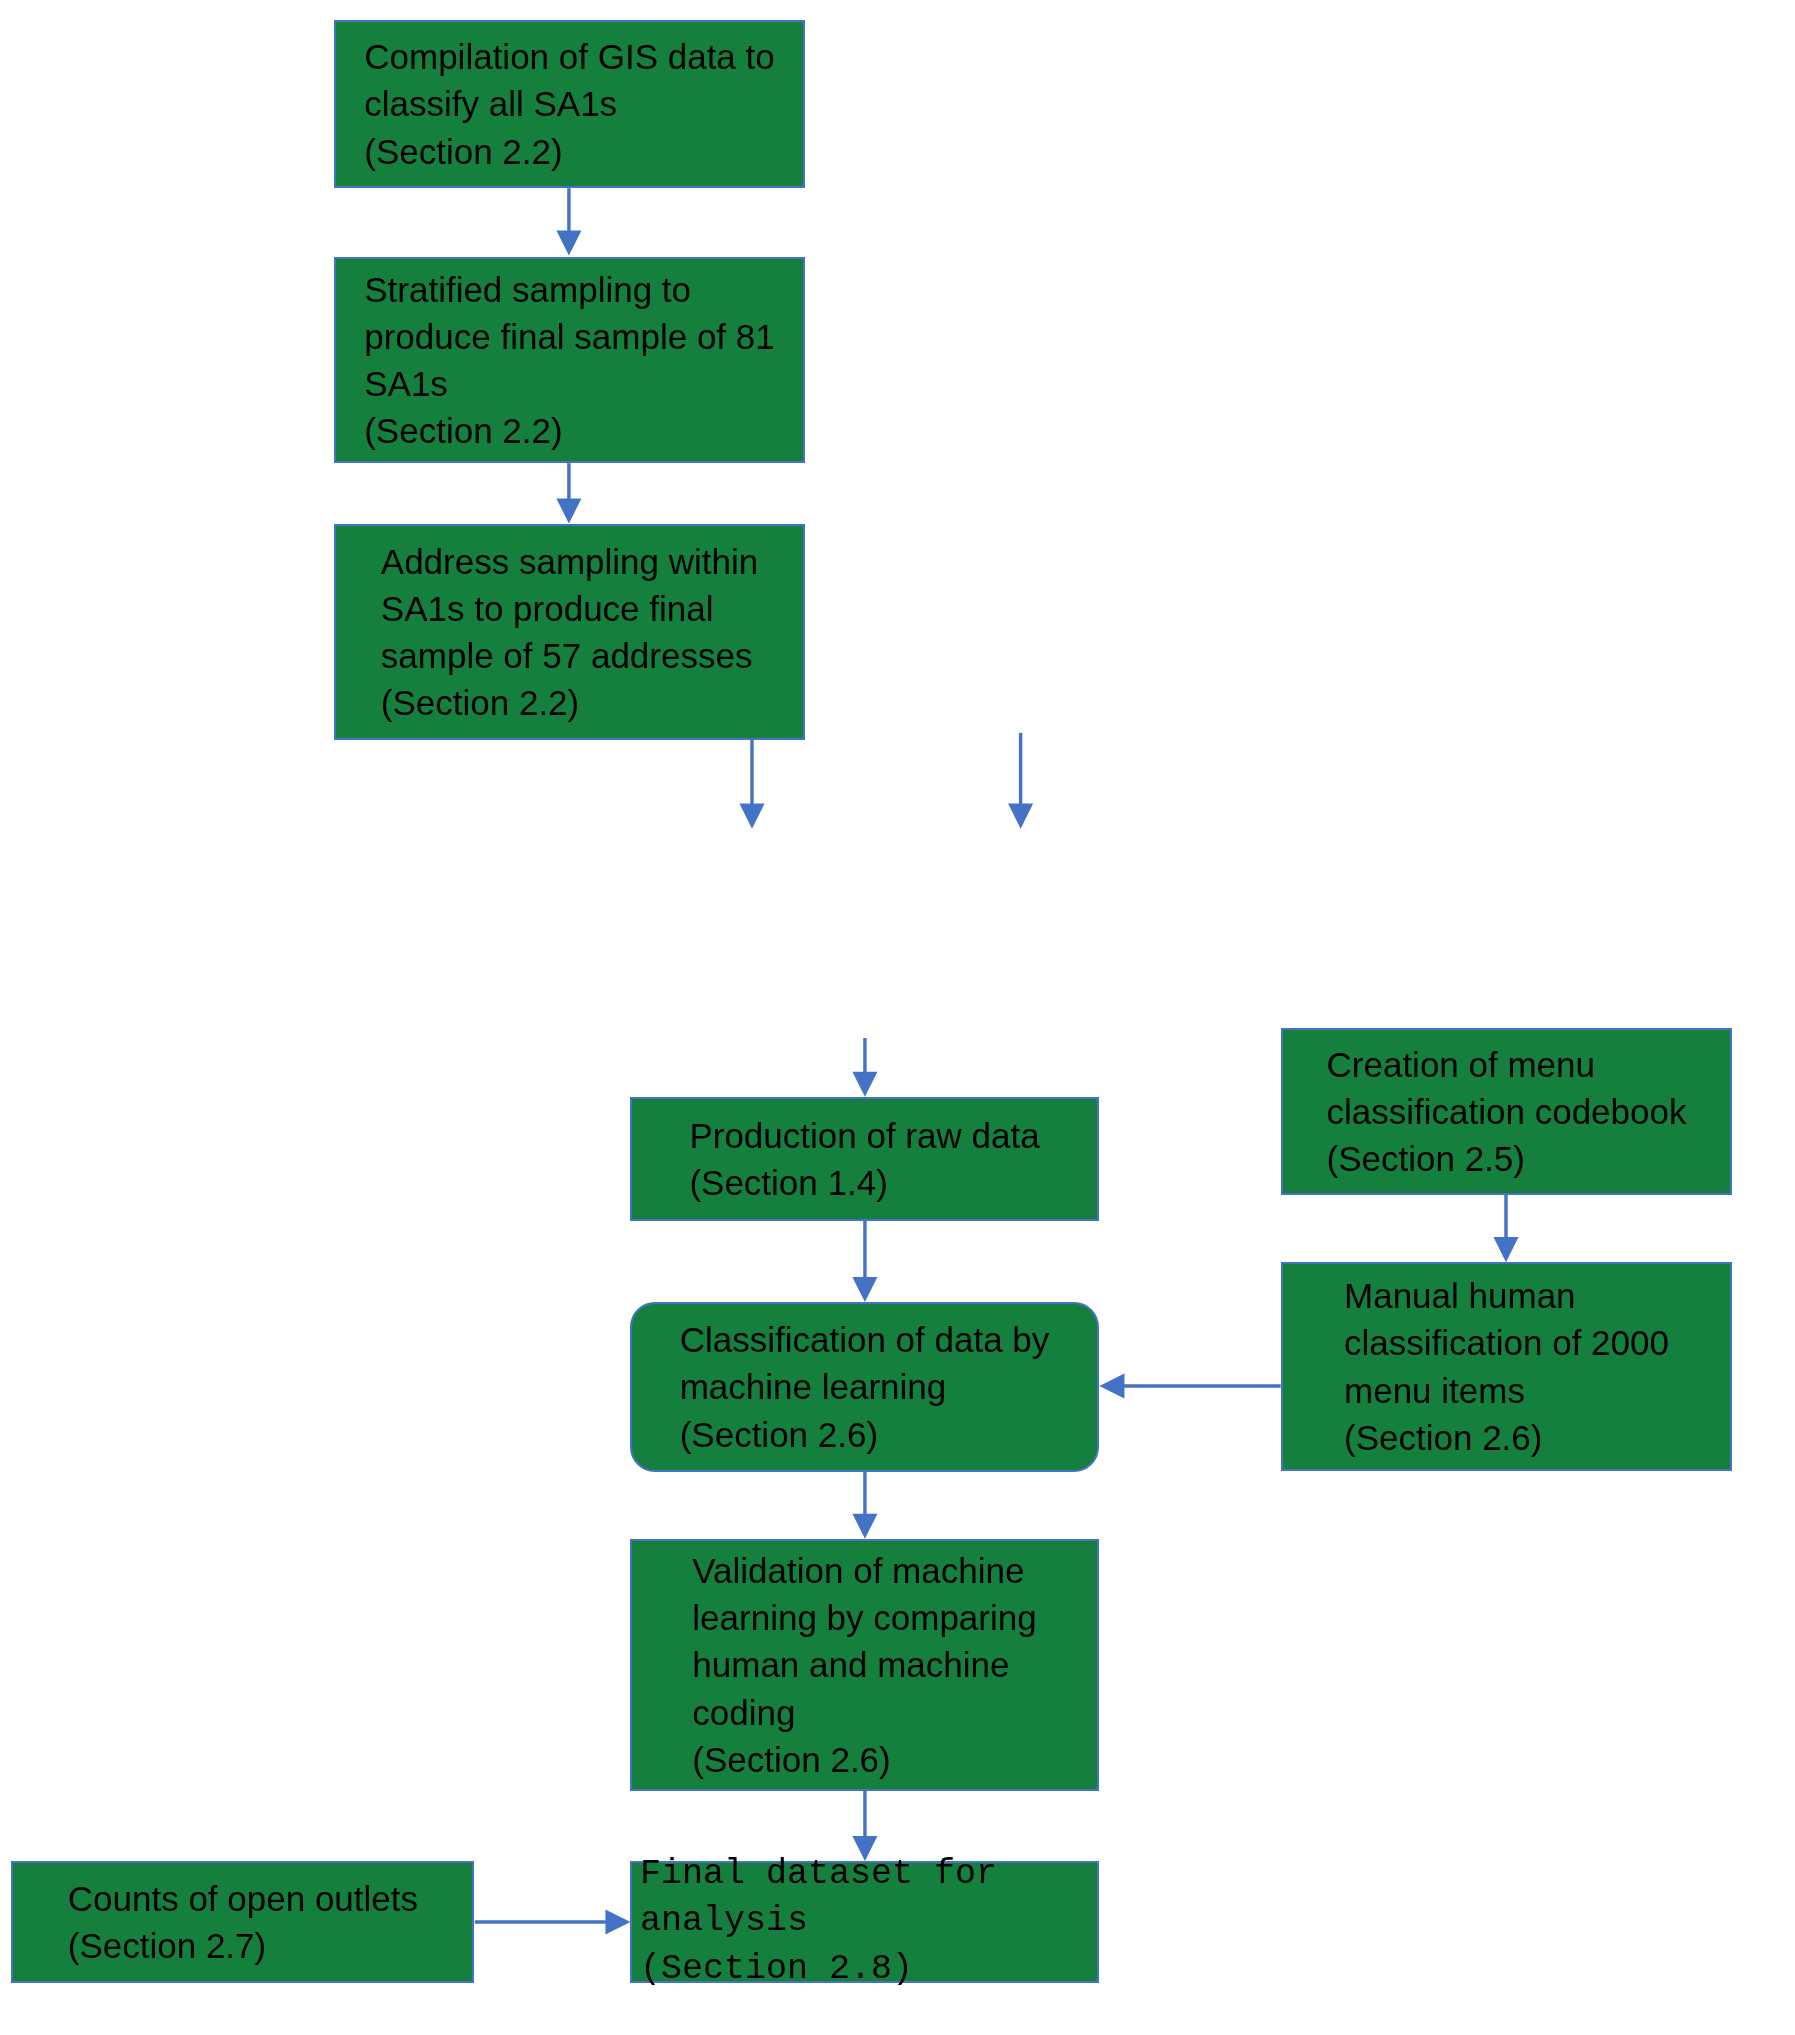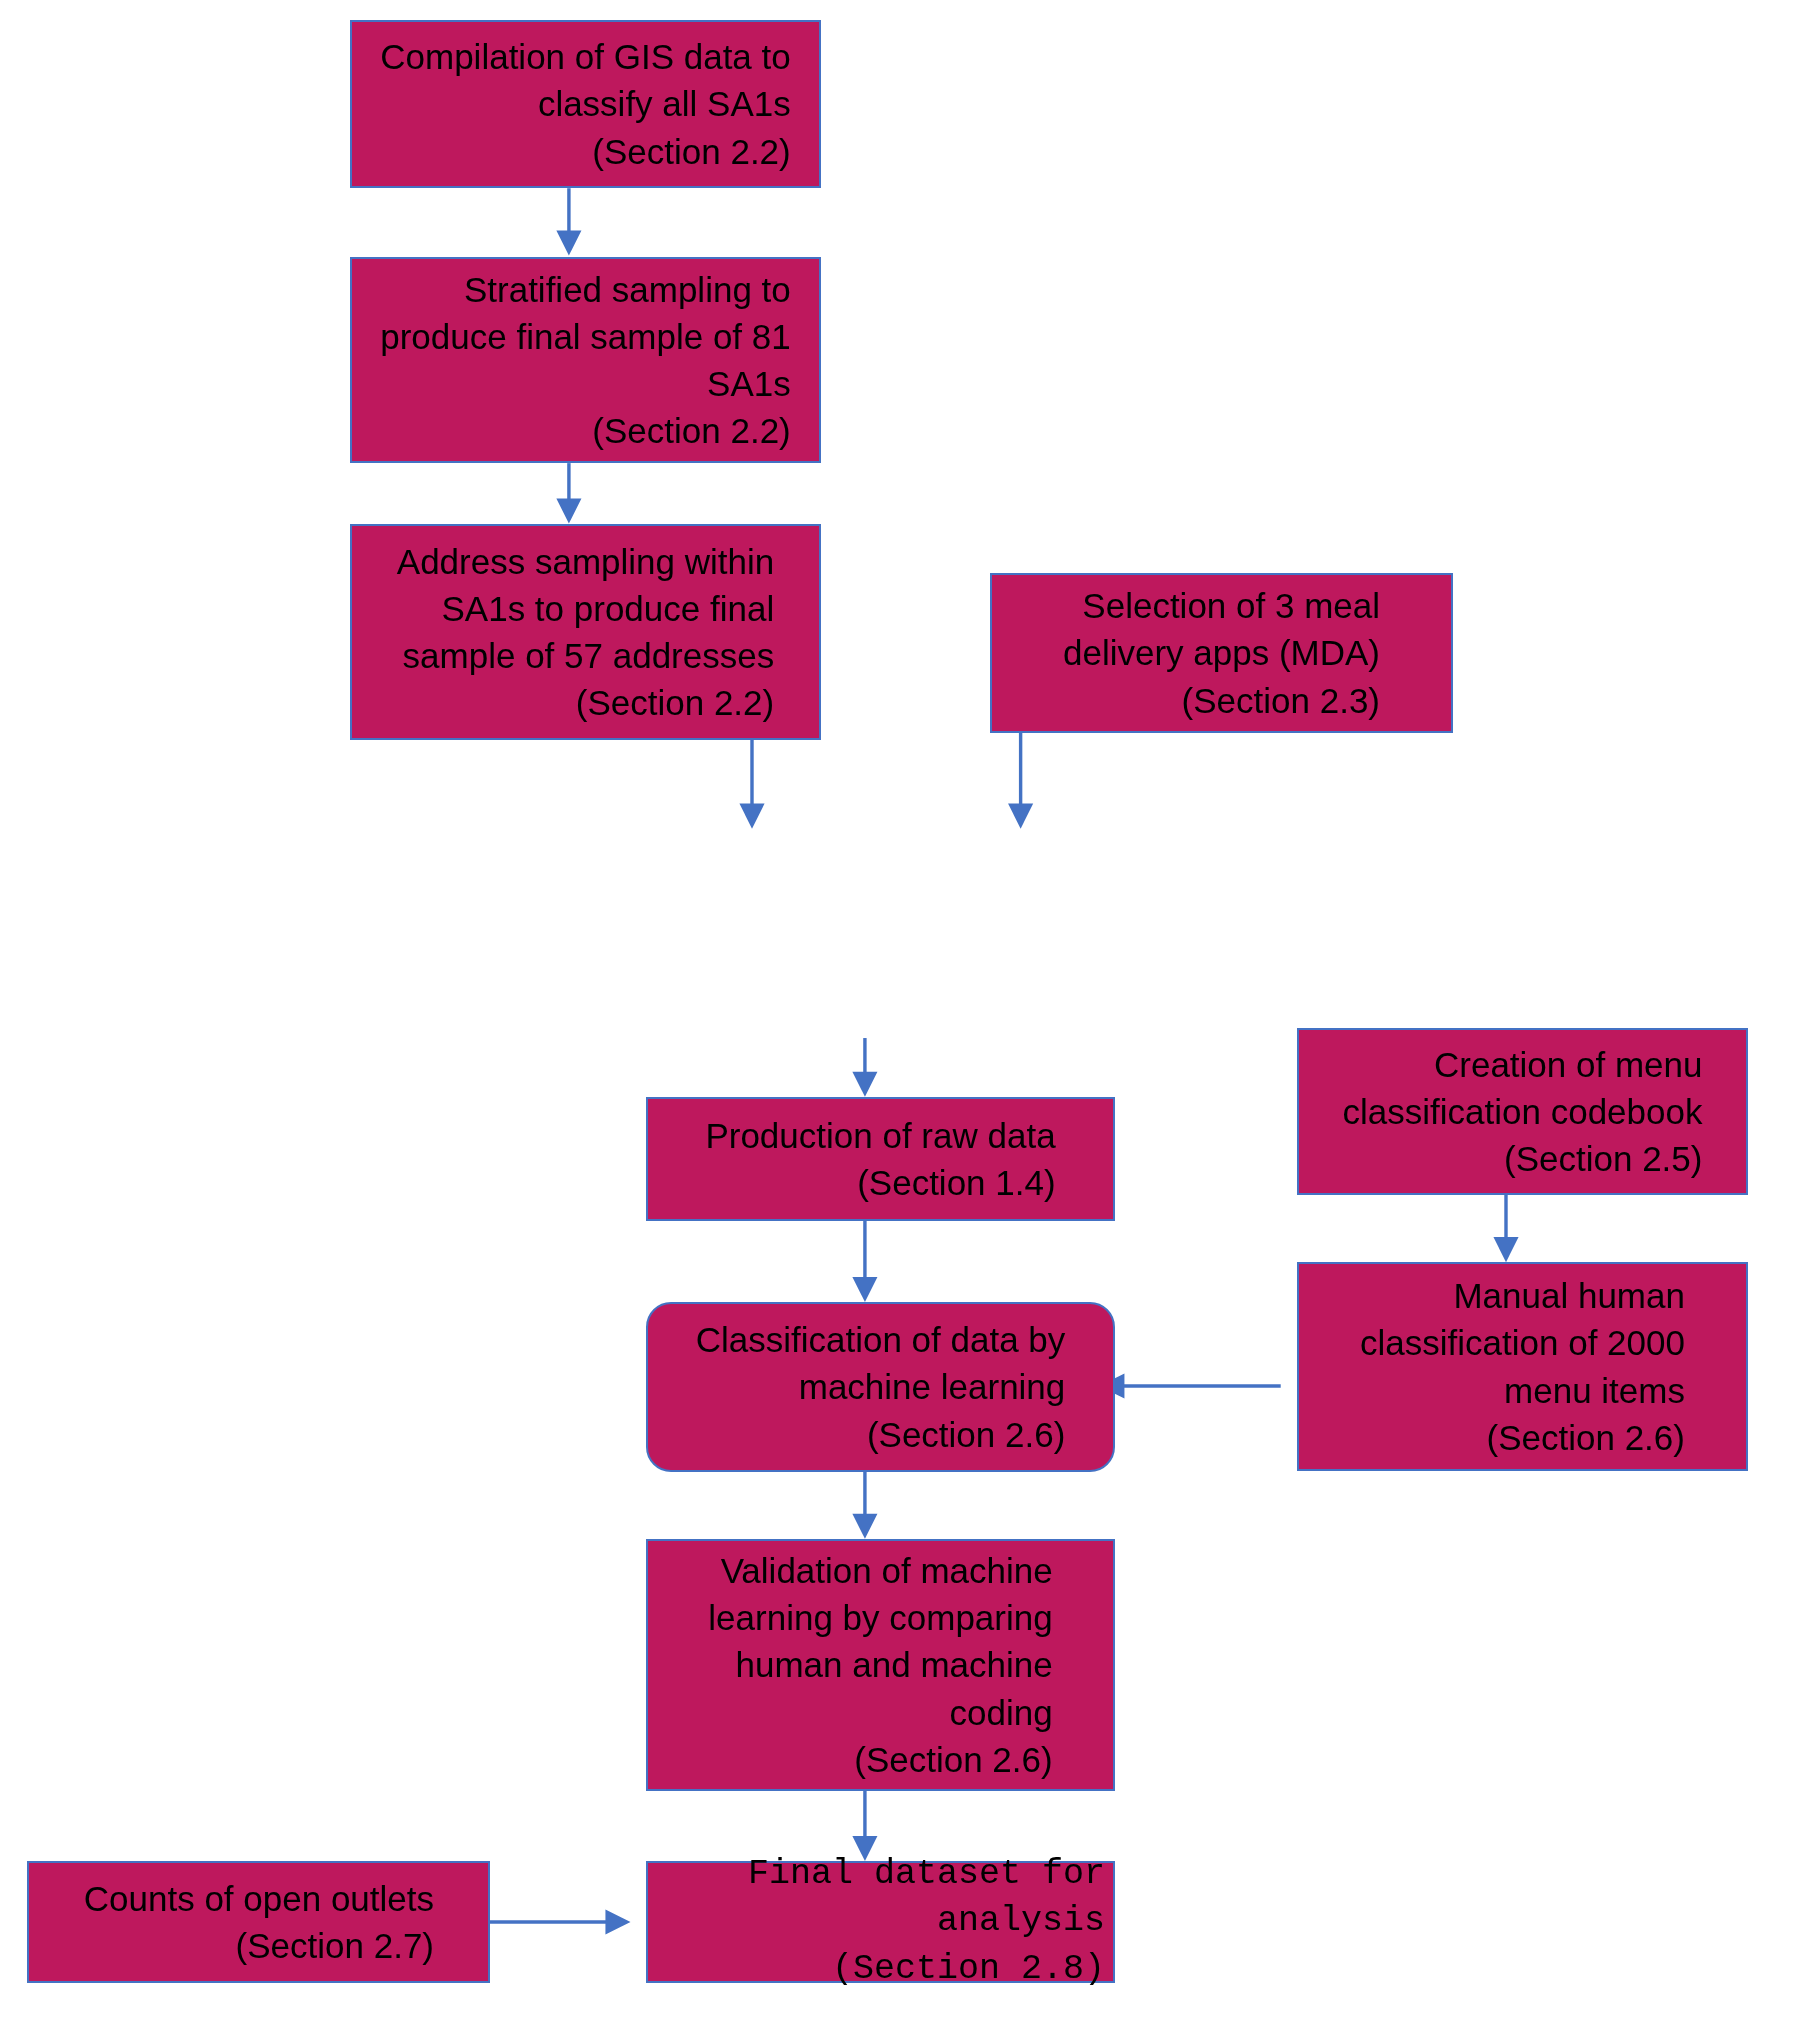--- a/index.html
+++ b/index.html
@@ -26,14 +26,13 @@
   .node {
     position: absolute;
     box-sizing: border-box;
-    background: #be185d;
+    background: #15803d;
     border: 2.9px solid #4472C4;
     display: flex;
     align-items: center;
     justify-content: center;
-    text-align: right;
+    text-align: left;
     padding: 4.6px 8px;
-    margin-left: 16px;
   }
   .node-label {
     white-space: pre-line;

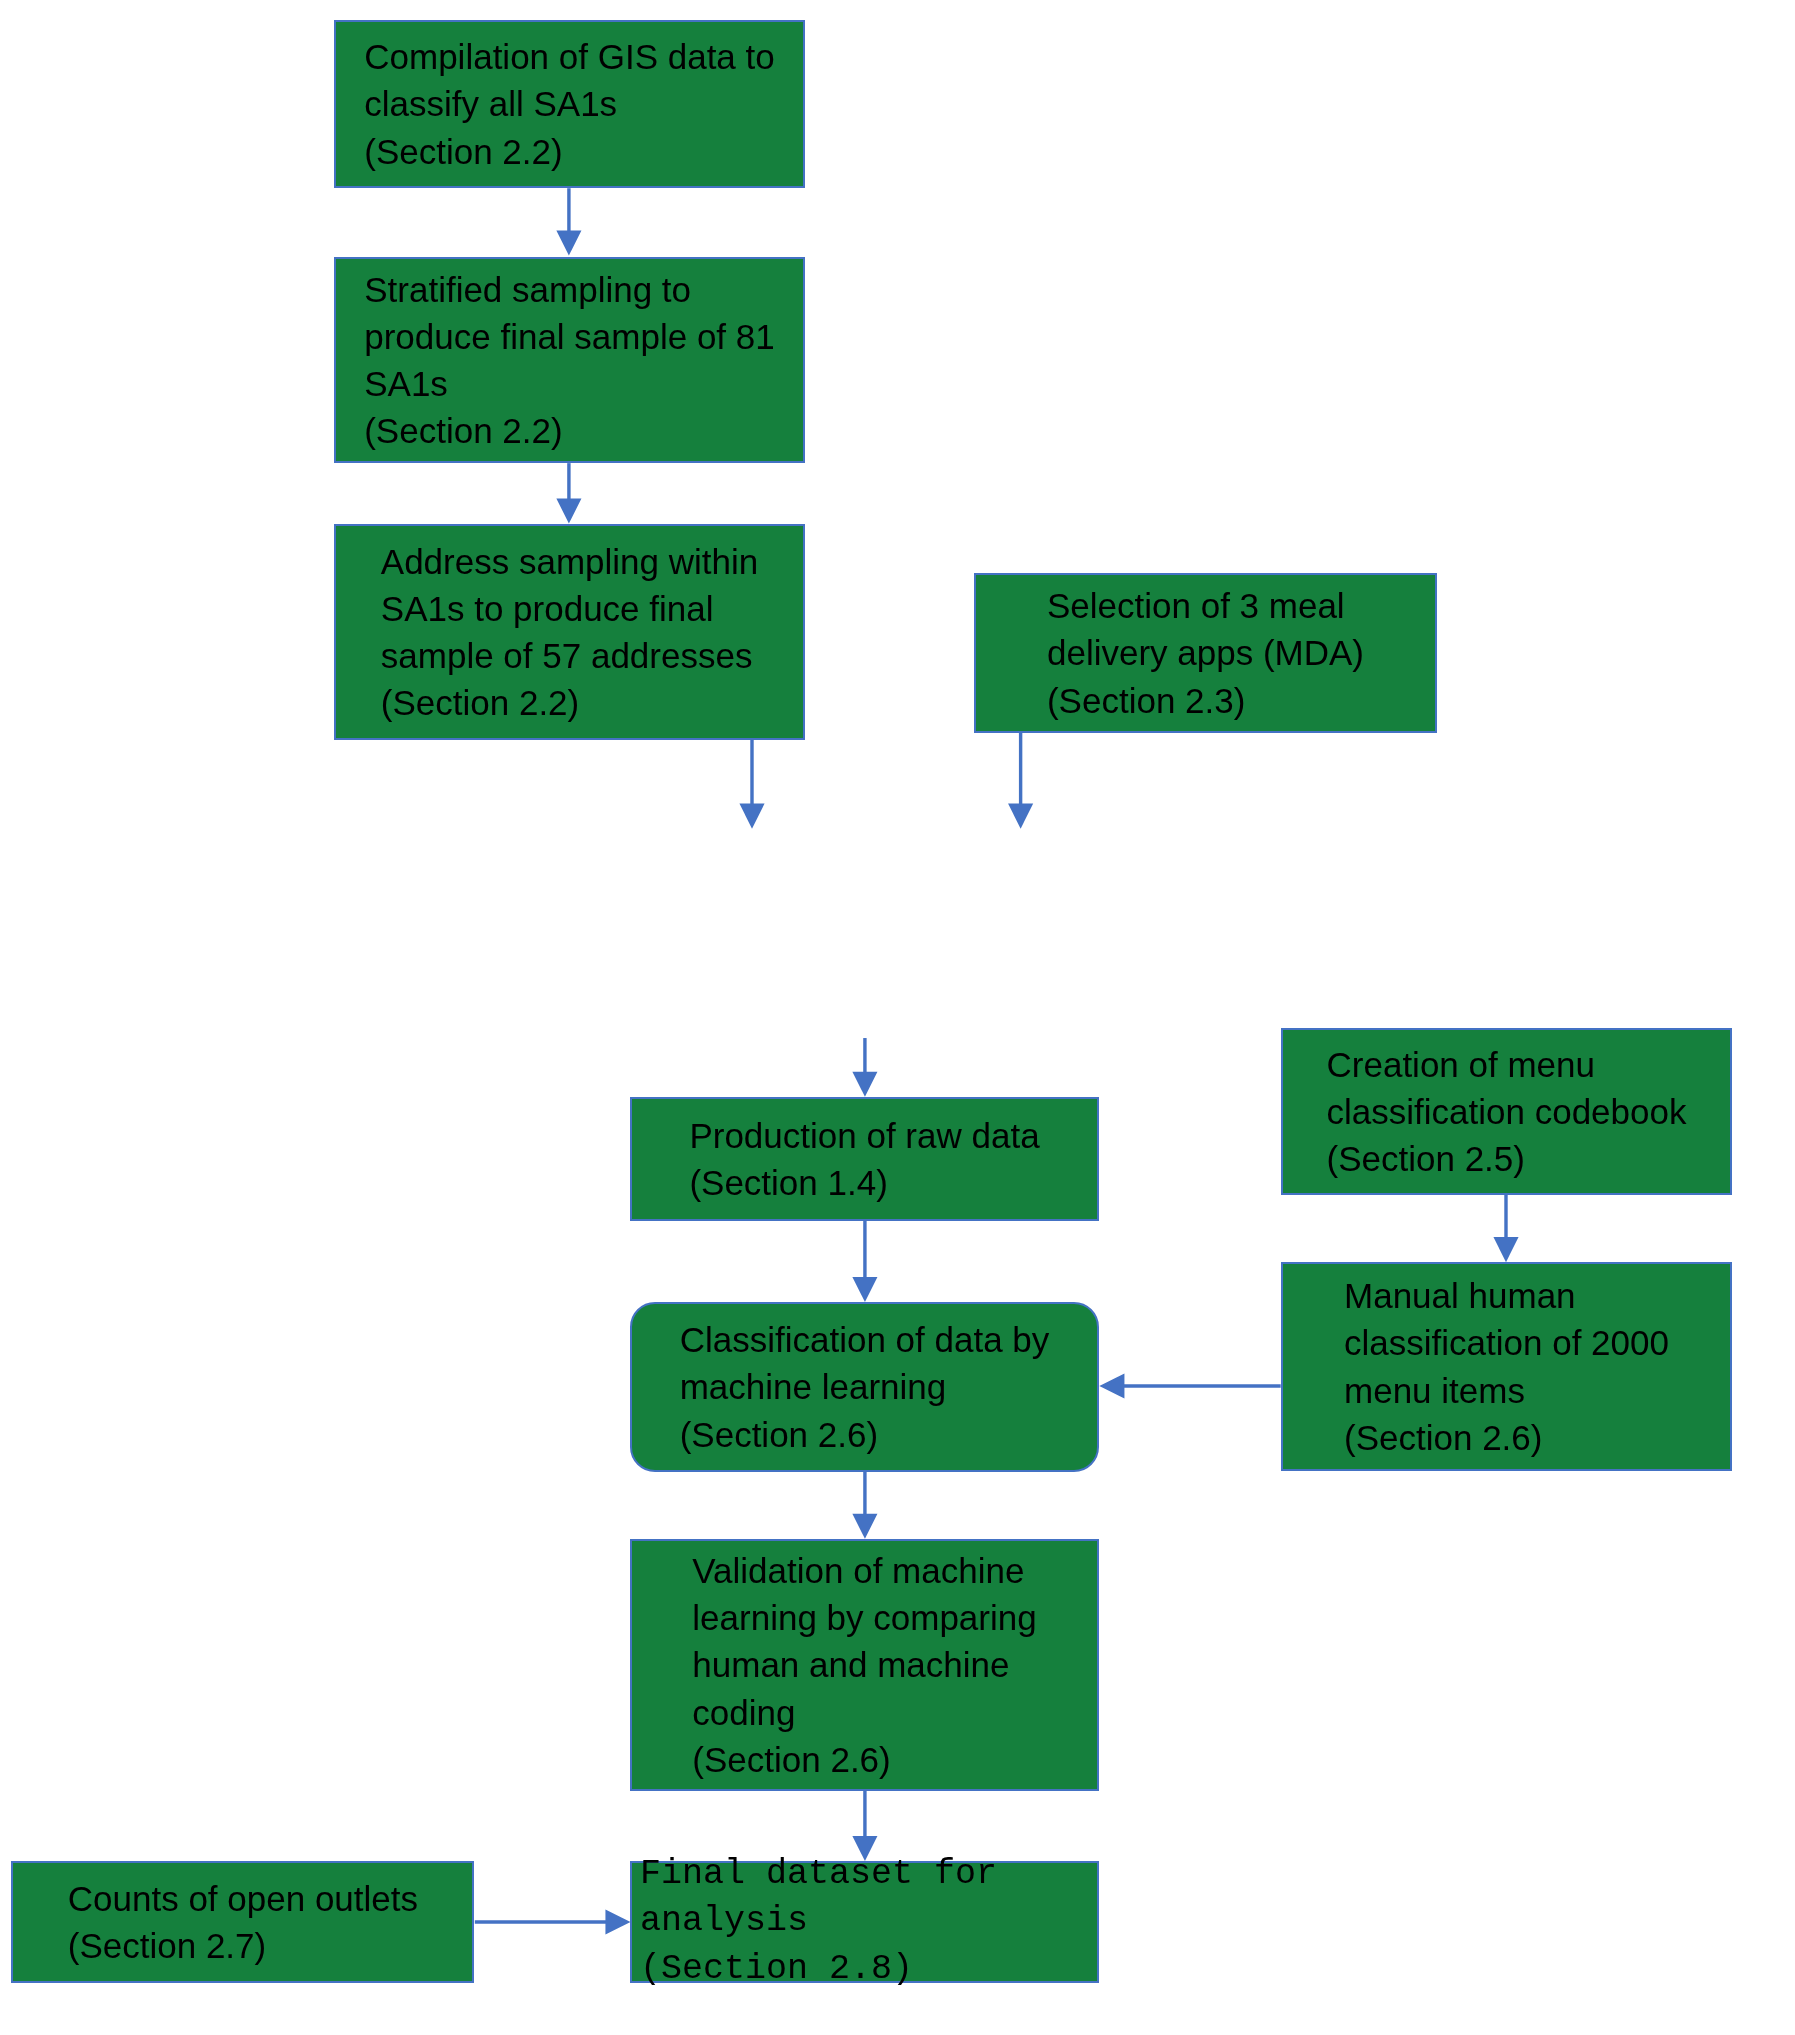--- a/index.html
+++ b/index.html
@@ -124,11 +124,6 @@
 (Section 2.2)</span>
   </div>
 
-  <div class="node" style="left:974px; top:573px; width:463px; height:160px;">
-    <span class="node-label">Selection of 3 meal
-delivery apps (MDA)
-(Section 2.3)</span>
-  </div>
 
 
   <div class="node" style="left:630px; top:1097px; width:469px; height:124px;">

